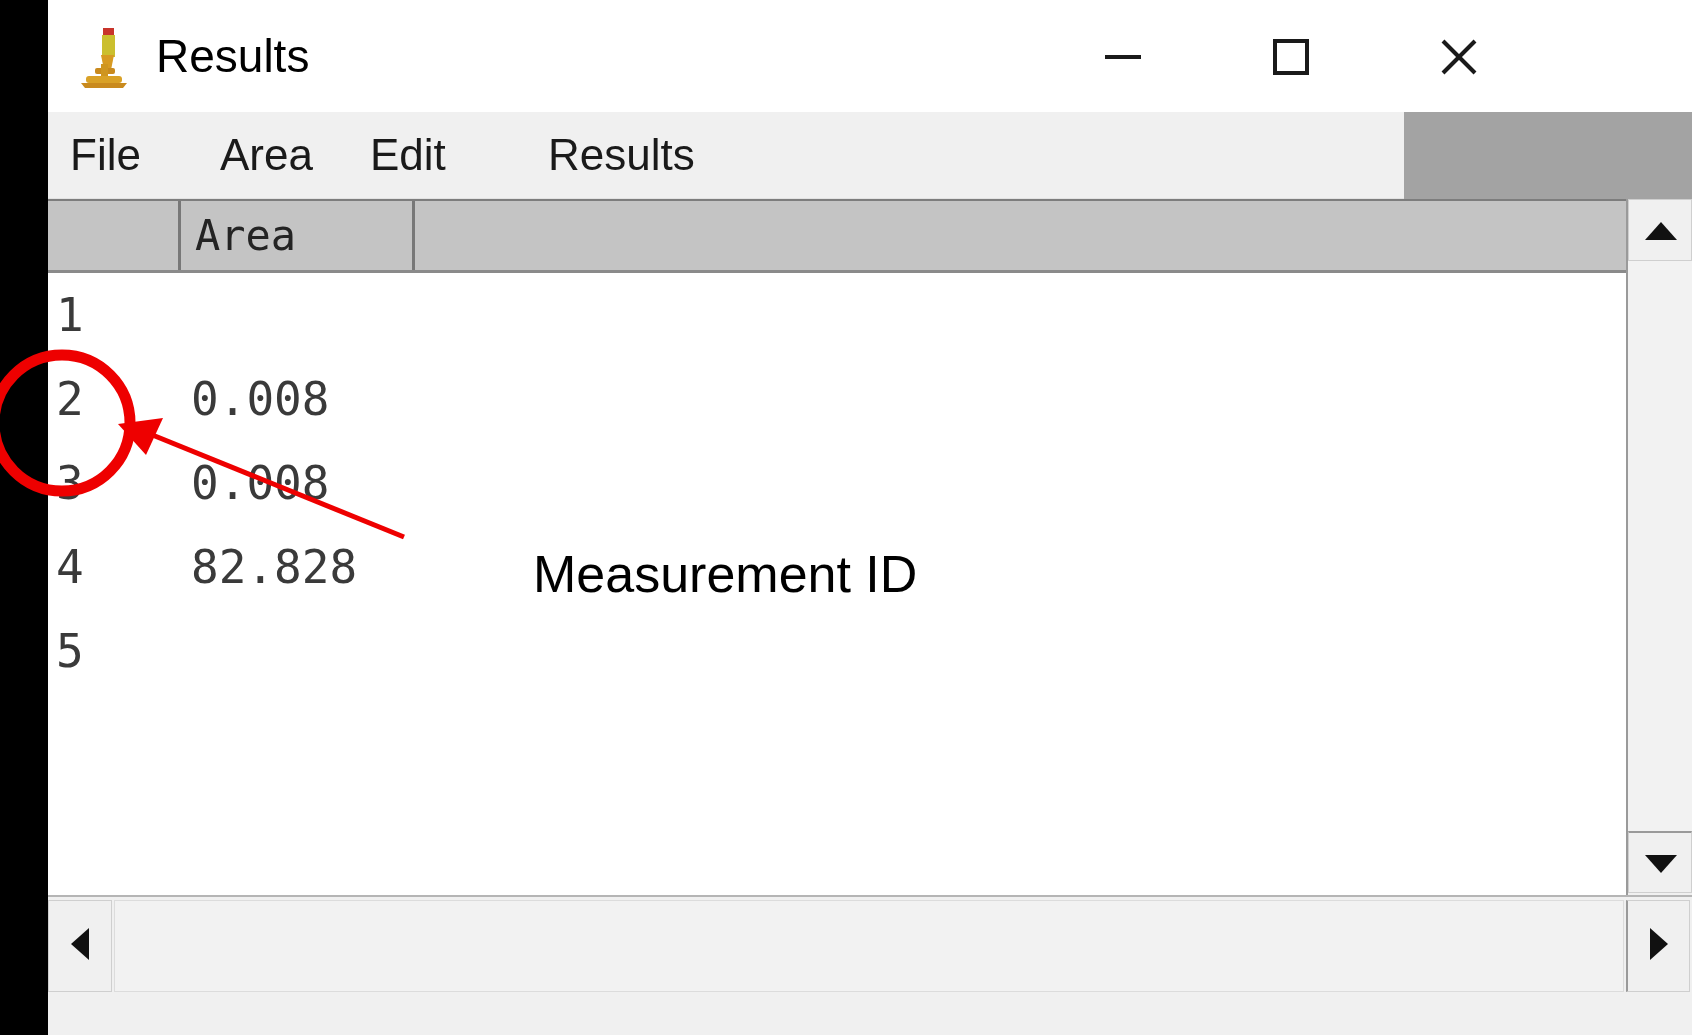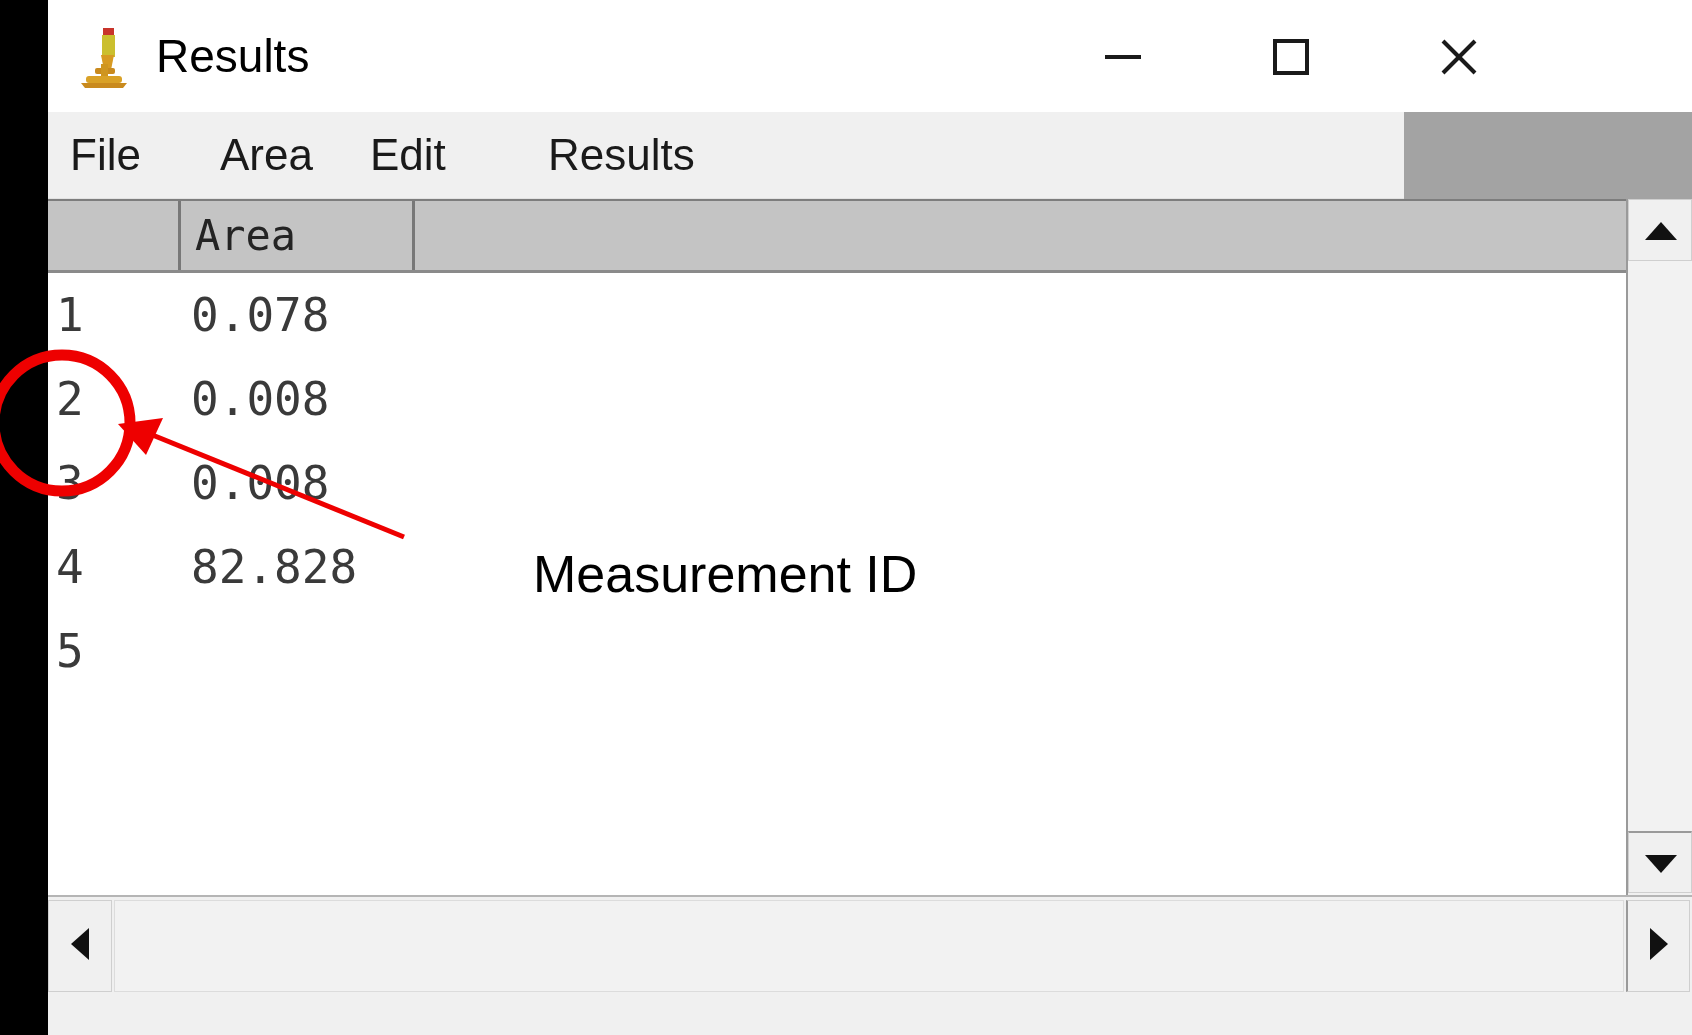--- a/index.html
+++ b/index.html
@@ -275,7 +275,6 @@
 
     <div class="data-row" style="top:0px">
       <span class="cell-index">1</span>
-      <span class="cell-area">0.078</span>
     </div>
 
     <div class="data-row" style="top:84px">

